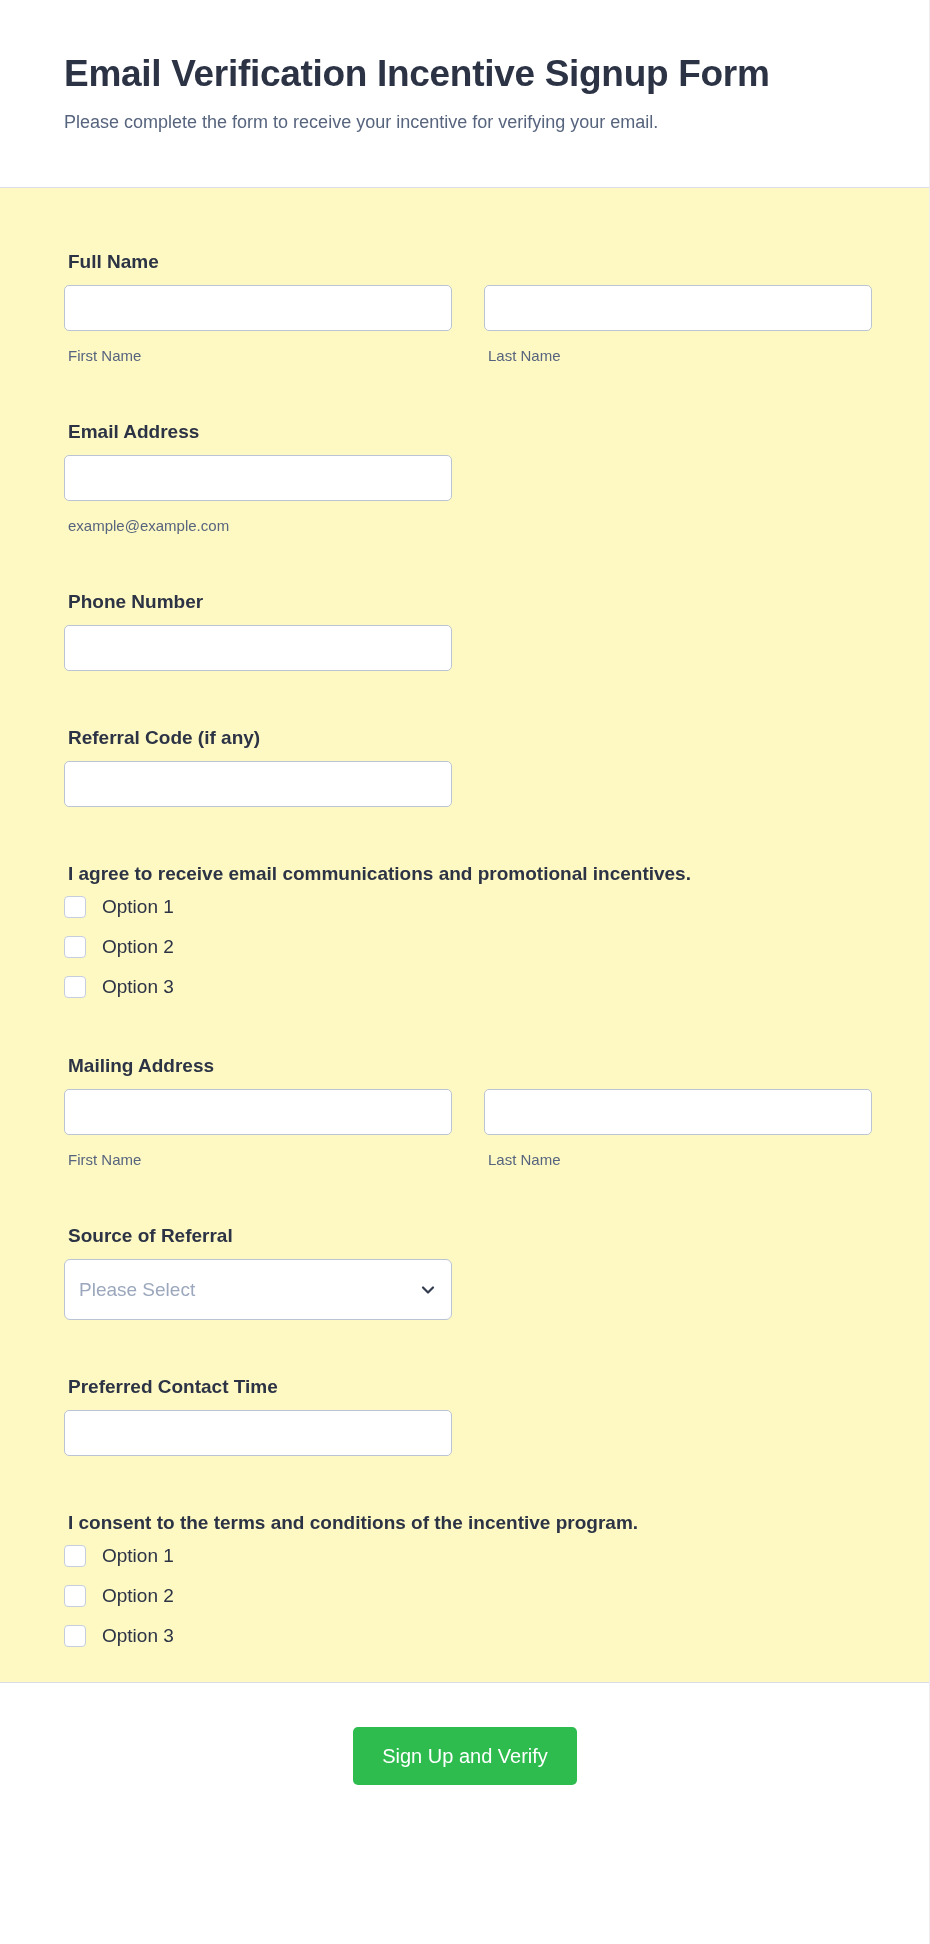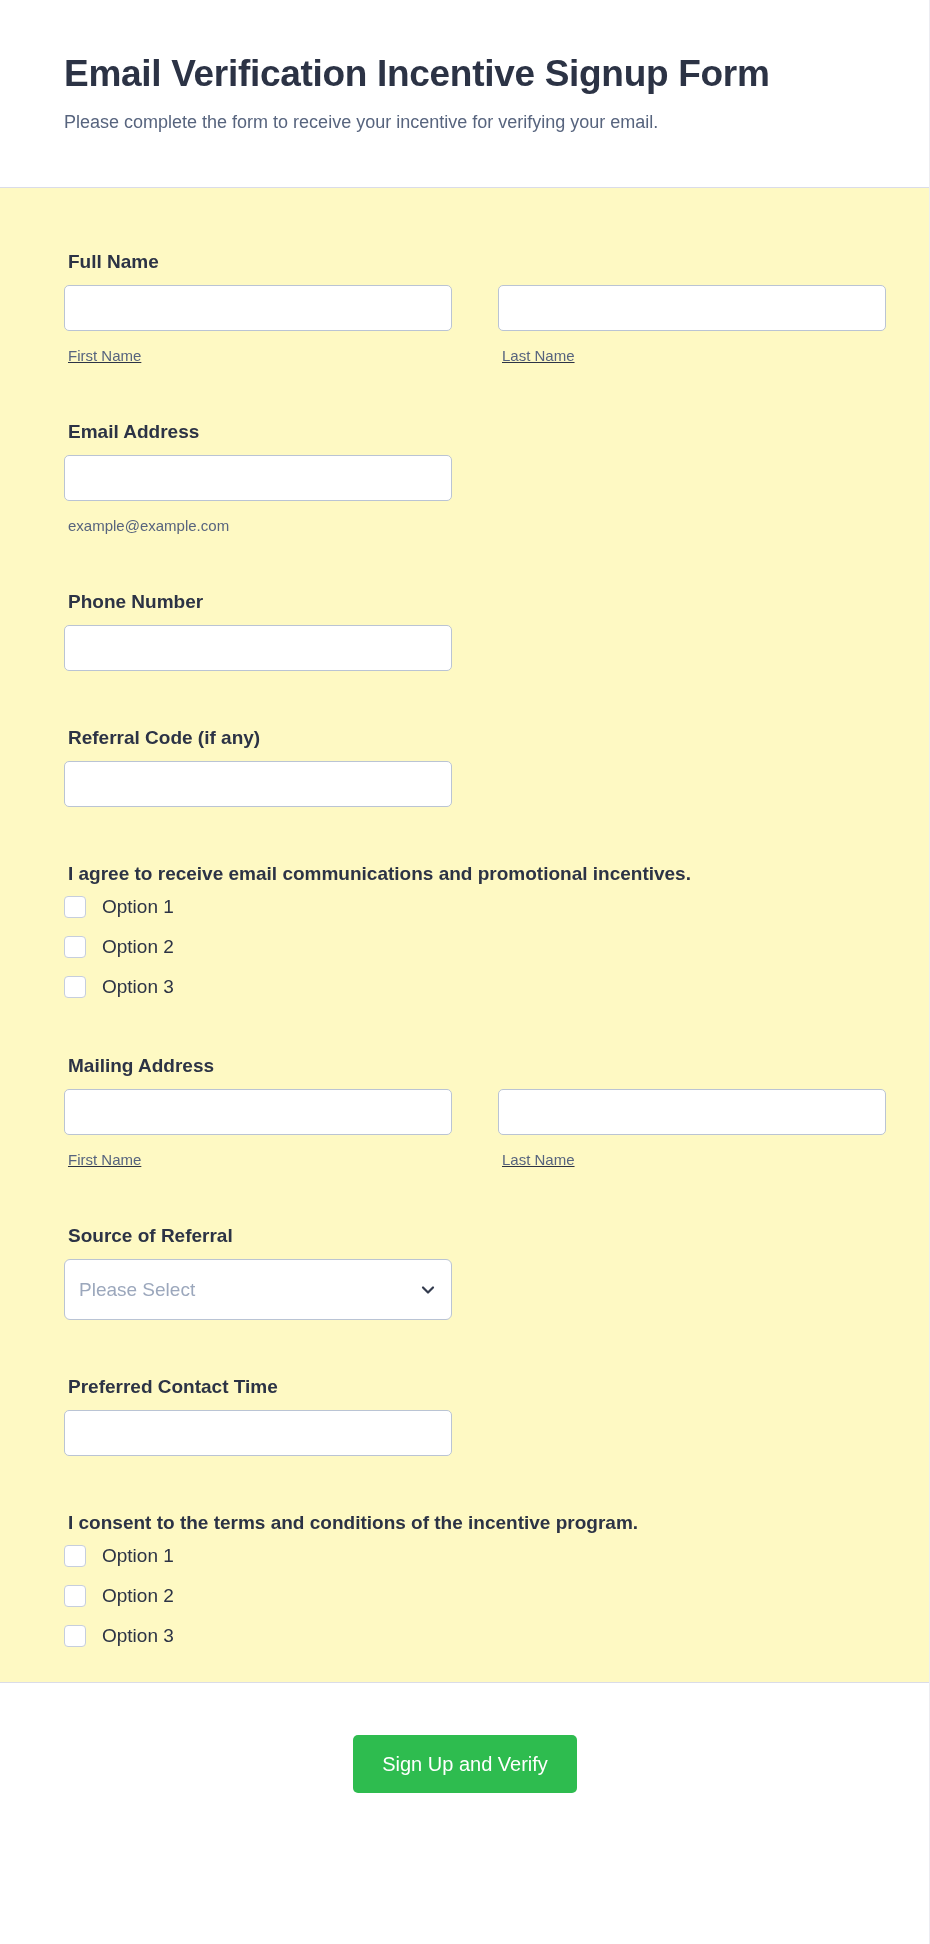--- a/index.html
+++ b/index.html
@@ -36,7 +36,7 @@
   }
   .q-check .q-label { margin-bottom: 10px; }
 
-  .row { display: flex; gap: 46px; text-decoration: underline; }
+  .row { display: flex; gap: 32px; }
   .col { width: 388px; flex: none; }
 
   .text-input {

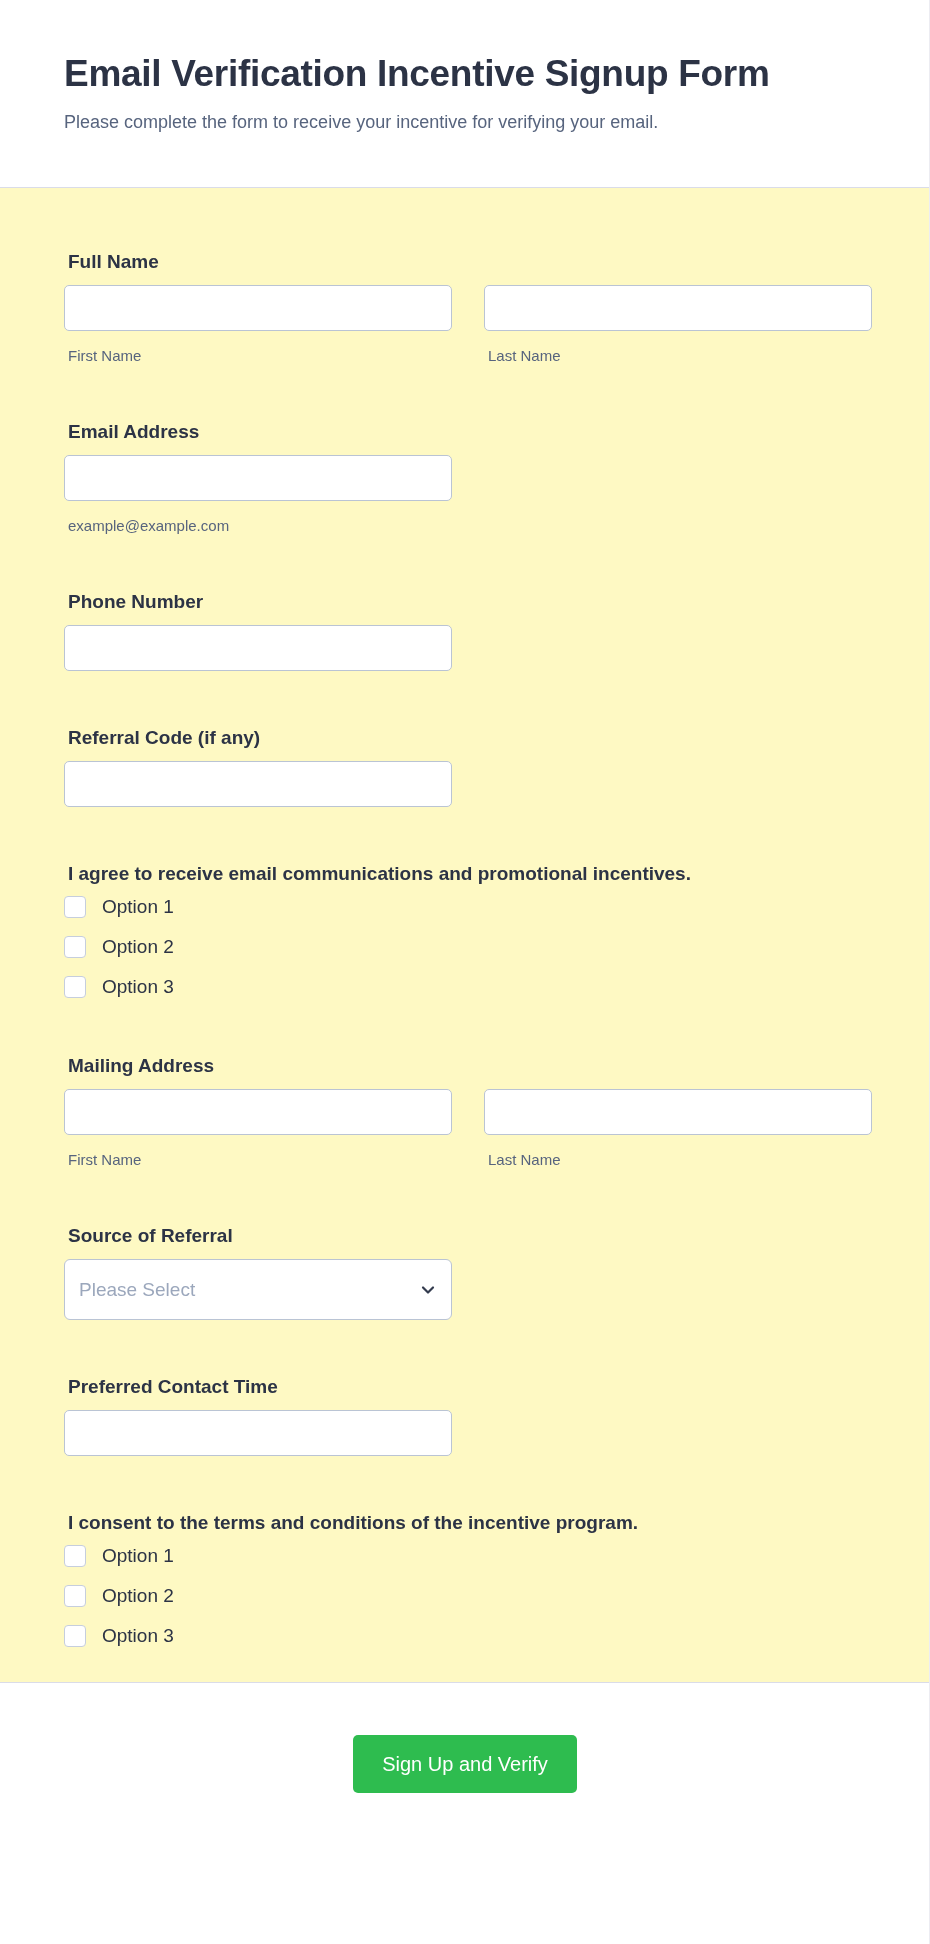--- a/index.html
+++ b/index.html
@@ -75,7 +75,7 @@
   
   .footer { border-top: 1px solid #dadce8; padding-top: 36px; background: #ffffff; }
   .submit-btn {
-    display: block; margin: 16px auto; width: 224px; height: 58px;
+    display: block; margin: 8px auto; width: 224px; height: 58px;
     background: #2ebc4f; color: #ffffff; border: none; border-radius: 5px;
     font-family: "Liberation Sans", "DejaVu Sans", sans-serif;
     font-size: 20px; font-weight: 500; cursor: pointer;

